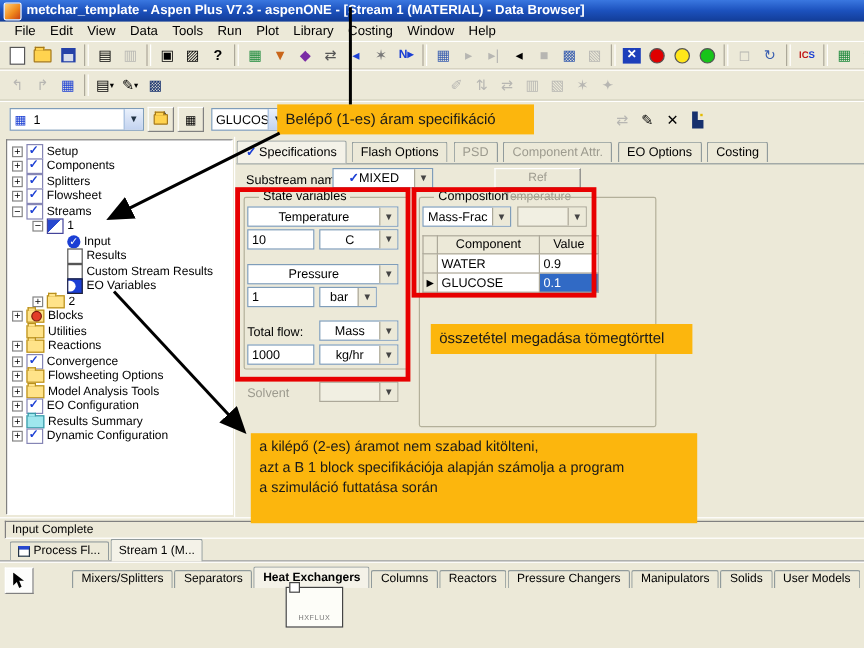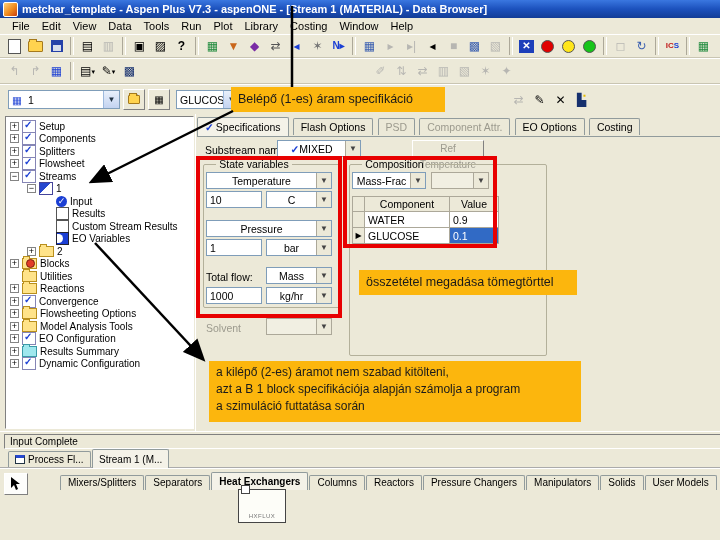--- a/index.html
+++ b/index.html
@@ -386,7 +386,7 @@
       <span class="a">▼</span>
   </span>
   <input class="inp" style="left: 206px; top: 239px; width: 56px;" value="1">
-  <span class="cmb" style="left:266px;top:239px;width:66px">
+  <span class="cmb" style="left:266px;top:239px;width:48px">
     <span class="t">bar</span>
       <span class="a">▼</span>
   </span>

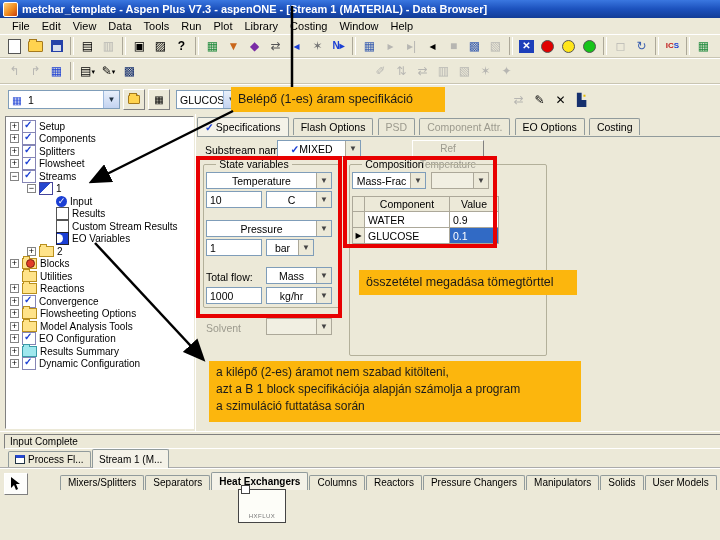--- a/index.html
+++ b/index.html
@@ -442,7 +442,7 @@
 
   <div class="note" style="left:231px;top:87px;width:214px;height:25px;line-height:19px">Belépő (1-es) áram specifikáció</div>
   <div class="note" style="left:359px;top:270px;width:218px;height:25px;line-height:19px">összetétel megadása tömegtörttel</div>
-  <div class="note" style="left:209px;top:361px;width:372px;height:61px;font-size:12px">a kilépő (2-es) áramot nem szabad kitölteni,
+  <div class="note" style="left:209px;top:361px;width:372px;height:75px;font-size:12px">a kilépő (2-es) áramot nem szabad kitölteni,
 azt a B 1 block specifikációja alapján számolja a program
 a szimuláció futtatása során</div>
 

